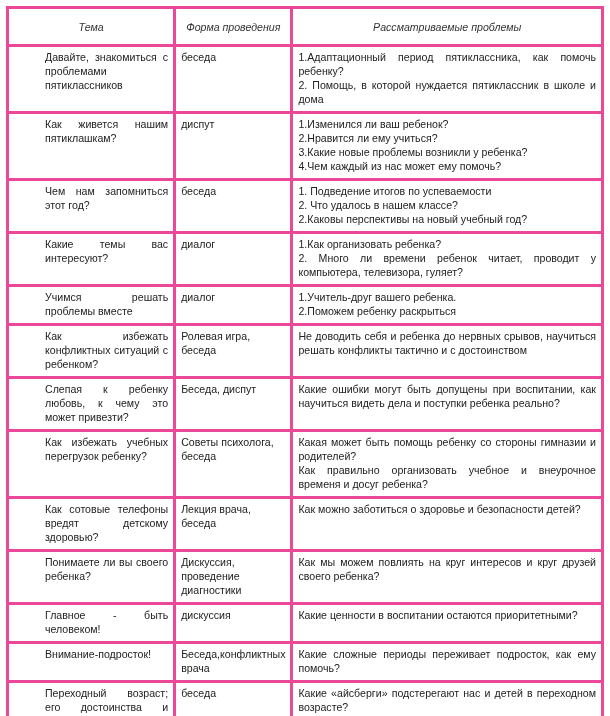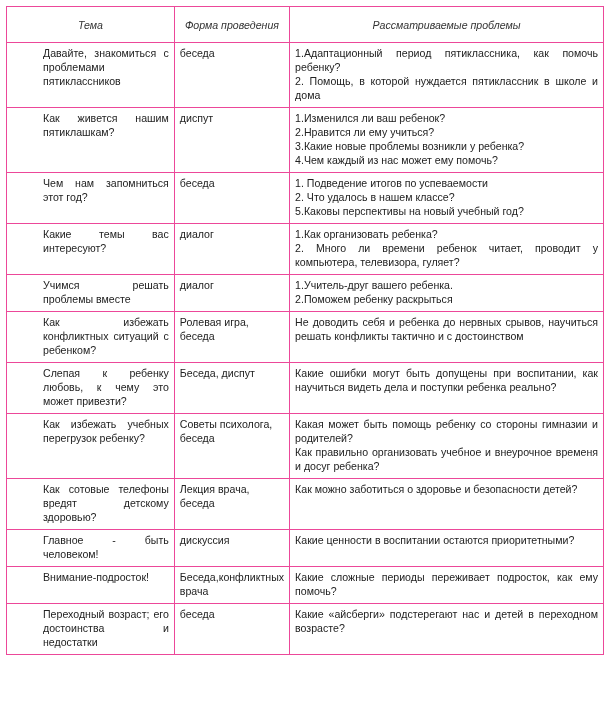--- a/index.html
+++ b/index.html
@@ -11,7 +11,7 @@
     font-size: 10.6px; line-height: 14px; color: #222;
   }
   td, th {
-    border: 1px solid #ec4899;
+    border: 3px solid #ec4899;
     vertical-align: top;
     padding: 3px 5px 5px 5px;
   }

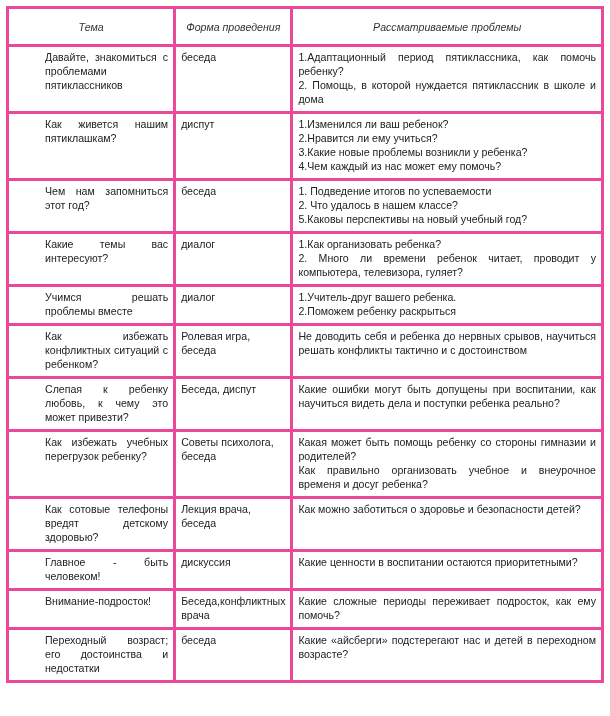--- a/index.html
+++ b/index.html
@@ -65,7 +65,7 @@
         <td class="problems">
           <span class="line">1. Подведение итогов по успеваемости</span>
           <span class="line">2. Что удалось в нашем классе?</span>
-          <span class="line">5.Каковы перспективы на новый учебный год?</span>
+          <span class="line">2.Каковы перспективы на новый учебный год?</span>
         </td>
       </tr>
       <tr>

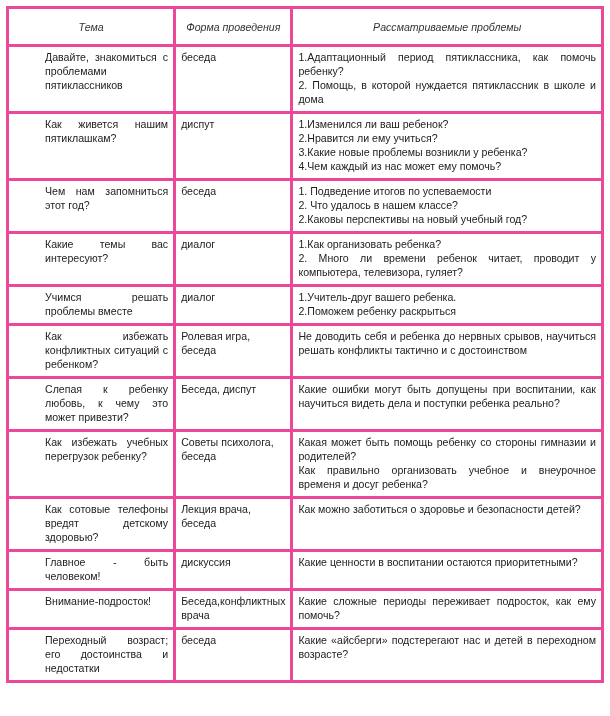--- a/index.html
+++ b/index.html
@@ -114,6 +114,13 @@
         </td>
       </tr>
       <tr>
+        <td class="topic">Понимаете ли вы своего ребенка?</td>
+        <td class="form">Дискуссия, проведение диагностики</td>
+        <td class="problems">
+          <span class="line">Как мы можем повлиять на круг интересов и круг друзей своего ребенка?</span>
+        </td>
+      </tr>
+      <tr>
         <td class="topic">Главное - быть человеком!</td>
         <td class="form">дискуссия</td>
         <td class="problems">

